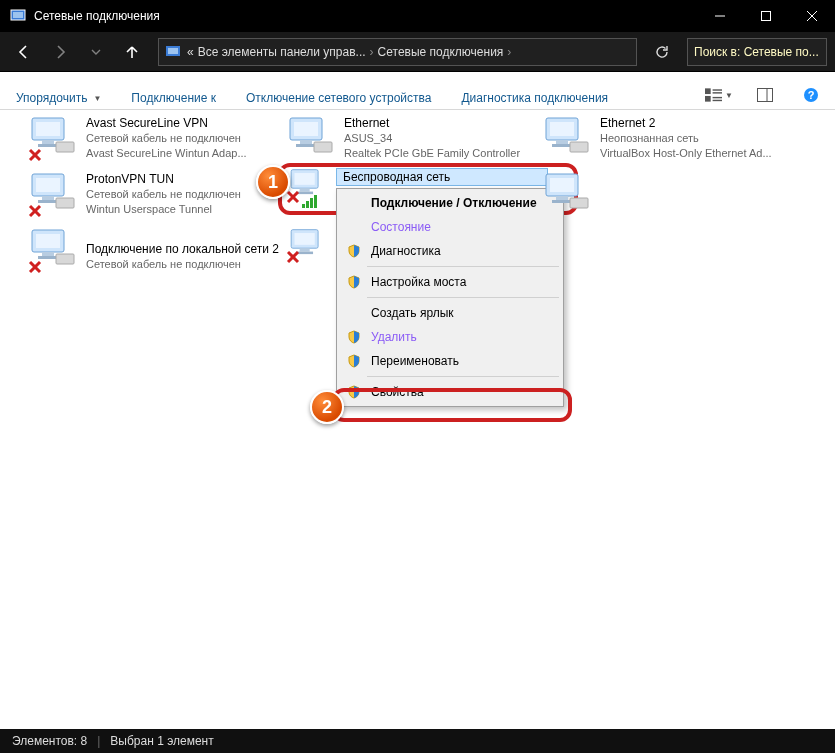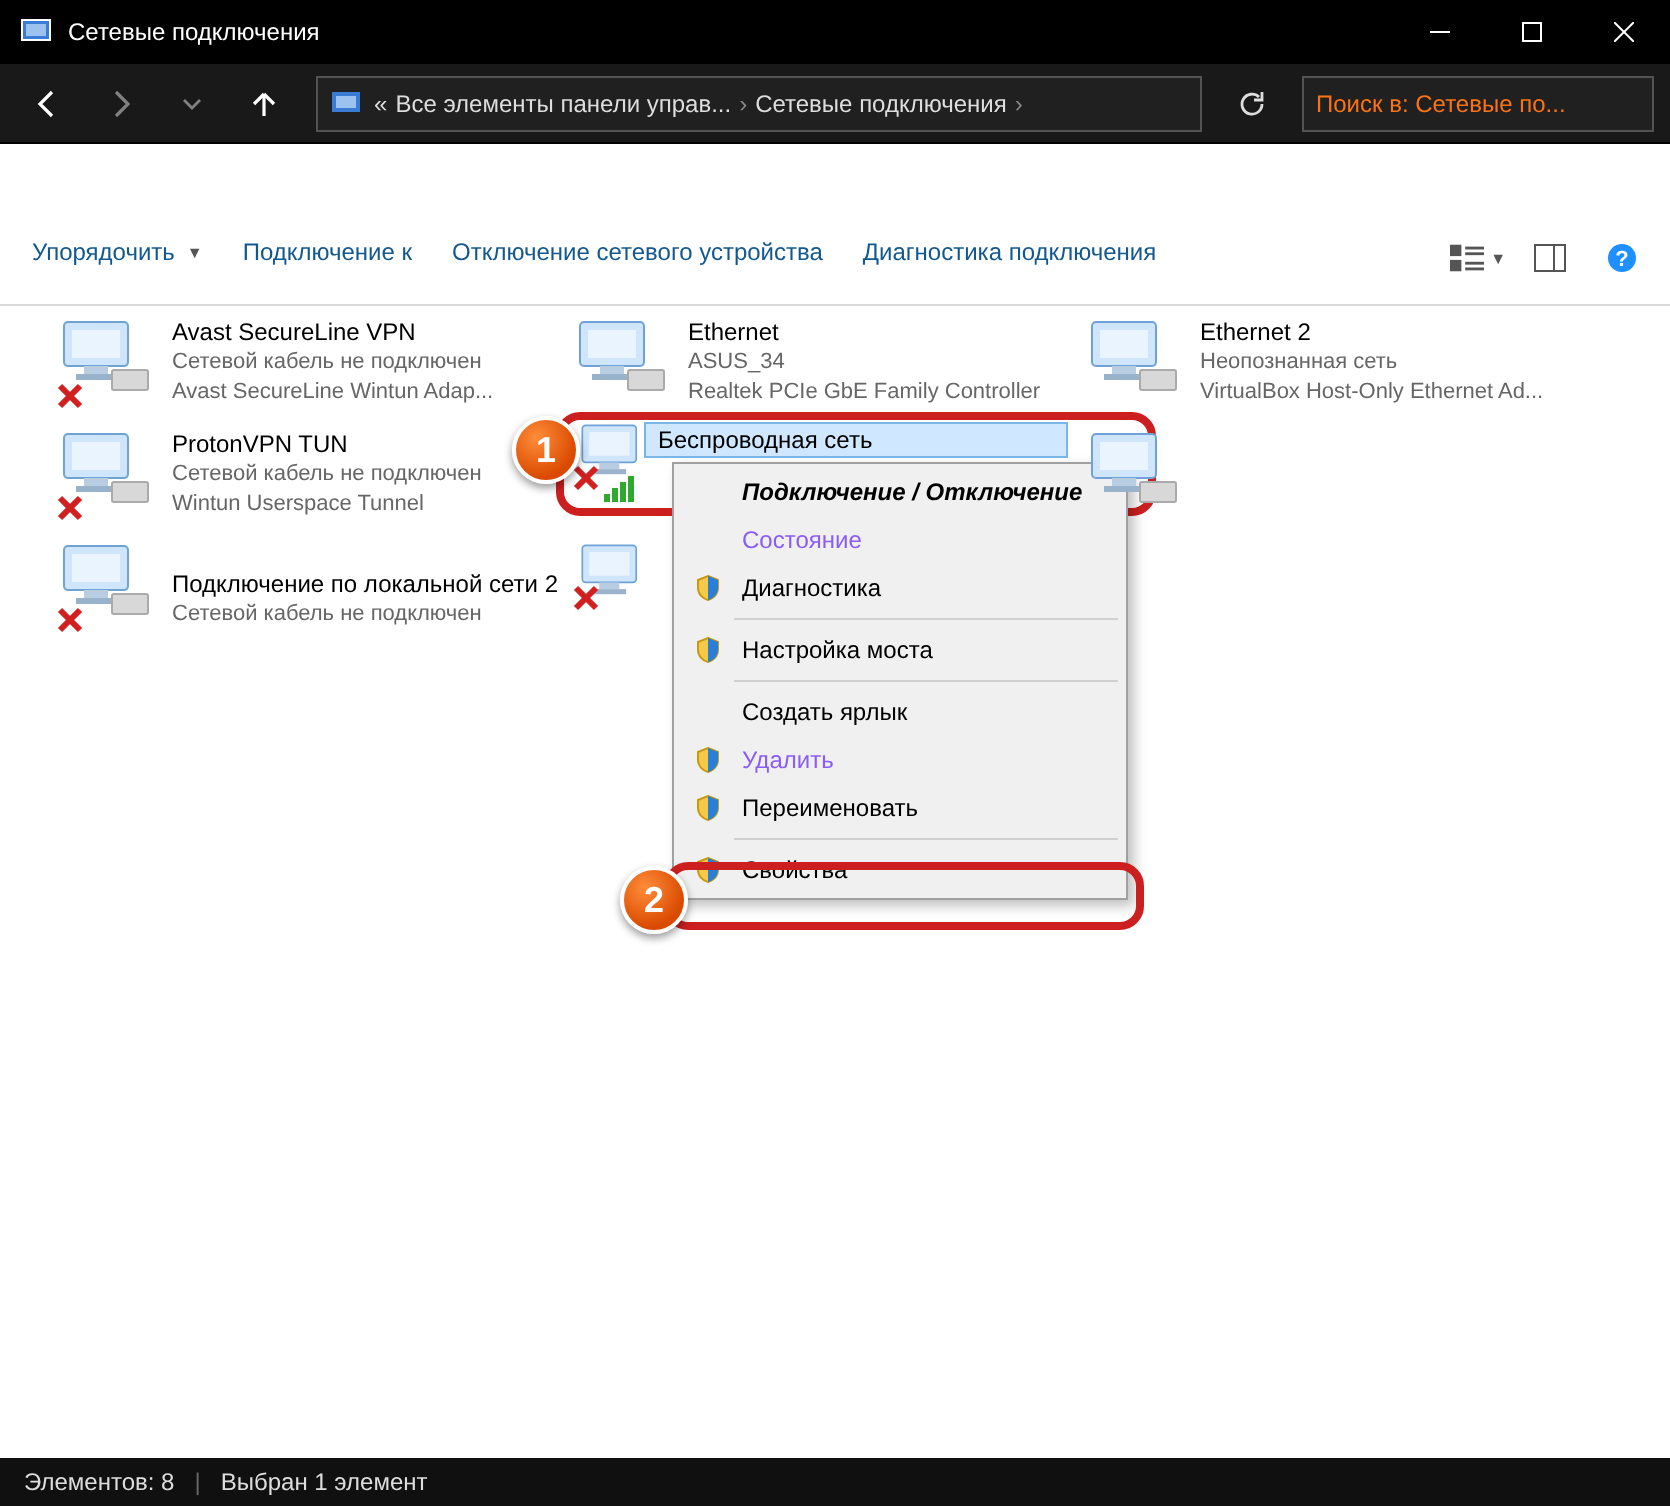--- a/index.html
+++ b/index.html
@@ -22,7 +22,7 @@
 .addr .chev { margin: 0 4px; color: #888; }
 .addr .crumb { color: #ddd; white-space: nowrap; }
 .refresh { width: 30px; height: 30px; display: flex; align-items: center; justify-content: center; cursor: pointer; }
-.search { width: 176px; height: 28px; background: #202020; border: 1px solid #535353; display: flex; align-items: center; font-size: 12px; color: #f97316; padding: 0 6px; margin-left: 6px; }
+.search { width: 140px; height: 28px; background: #202020; border: 1px solid #535353; display: flex; align-items: center; font-size: 12px; color: #fef9c3; padding: 0 6px; margin-left: 6px; }
 
 
 .toolbar { height: 38px; border-bottom: 1px solid #d8d8d8; display: flex; align-items: flex-start; font-size: 12px; color: #1a5ea0; gap: 8px; padding: 0 10px; background: #fff; margin-top: 43px; }

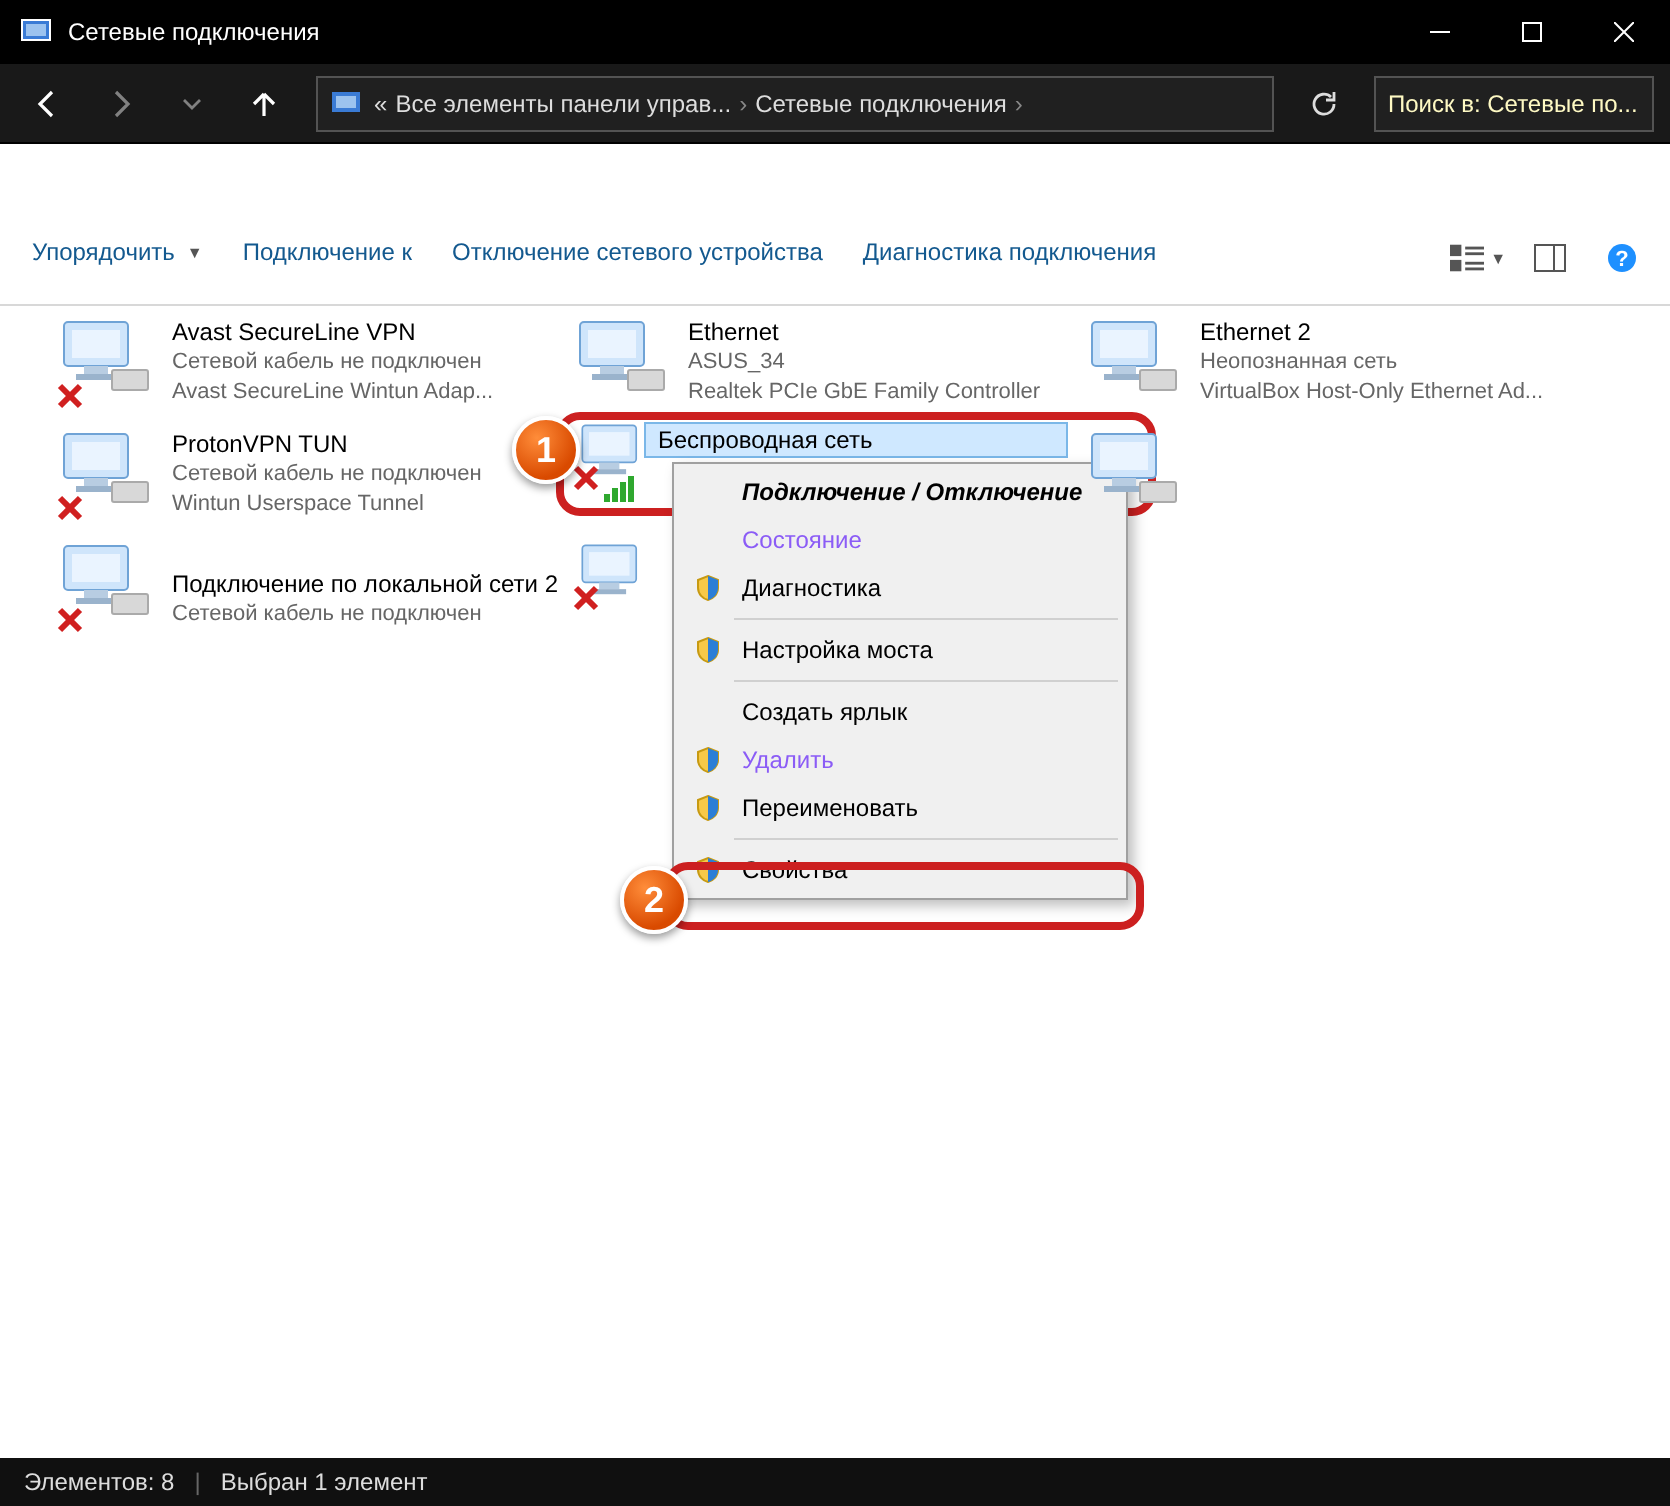--- a/index.html
+++ b/index.html
@@ -25,7 +25,7 @@
 .search { width: 140px; height: 28px; background: #202020; border: 1px solid #535353; display: flex; align-items: center; font-size: 12px; color: #fef9c3; padding: 0 6px; margin-left: 6px; }
 
 
-.toolbar { height: 38px; border-bottom: 1px solid #d8d8d8; display: flex; align-items: flex-start; font-size: 12px; color: #1a5ea0; gap: 8px; padding: 0 10px; background: #fff; margin-top: 43px; }
+.toolbar { height: 38px; border-bottom: 1px solid #d8d8d8; display: flex; align-items: flex-end; font-size: 12px; color: #1a5ea0; gap: 18px; padding: 0 10px; background: #fff; }
 .tool-item { display: flex; align-items: center; gap: 4px; padding: 4px 6px; cursor: pointer; color: #13598f; }
 .tool-item .dd { font-size: 8px; color: #555; margin-left: 2px; }
 .tool-spacer { flex: 1; }

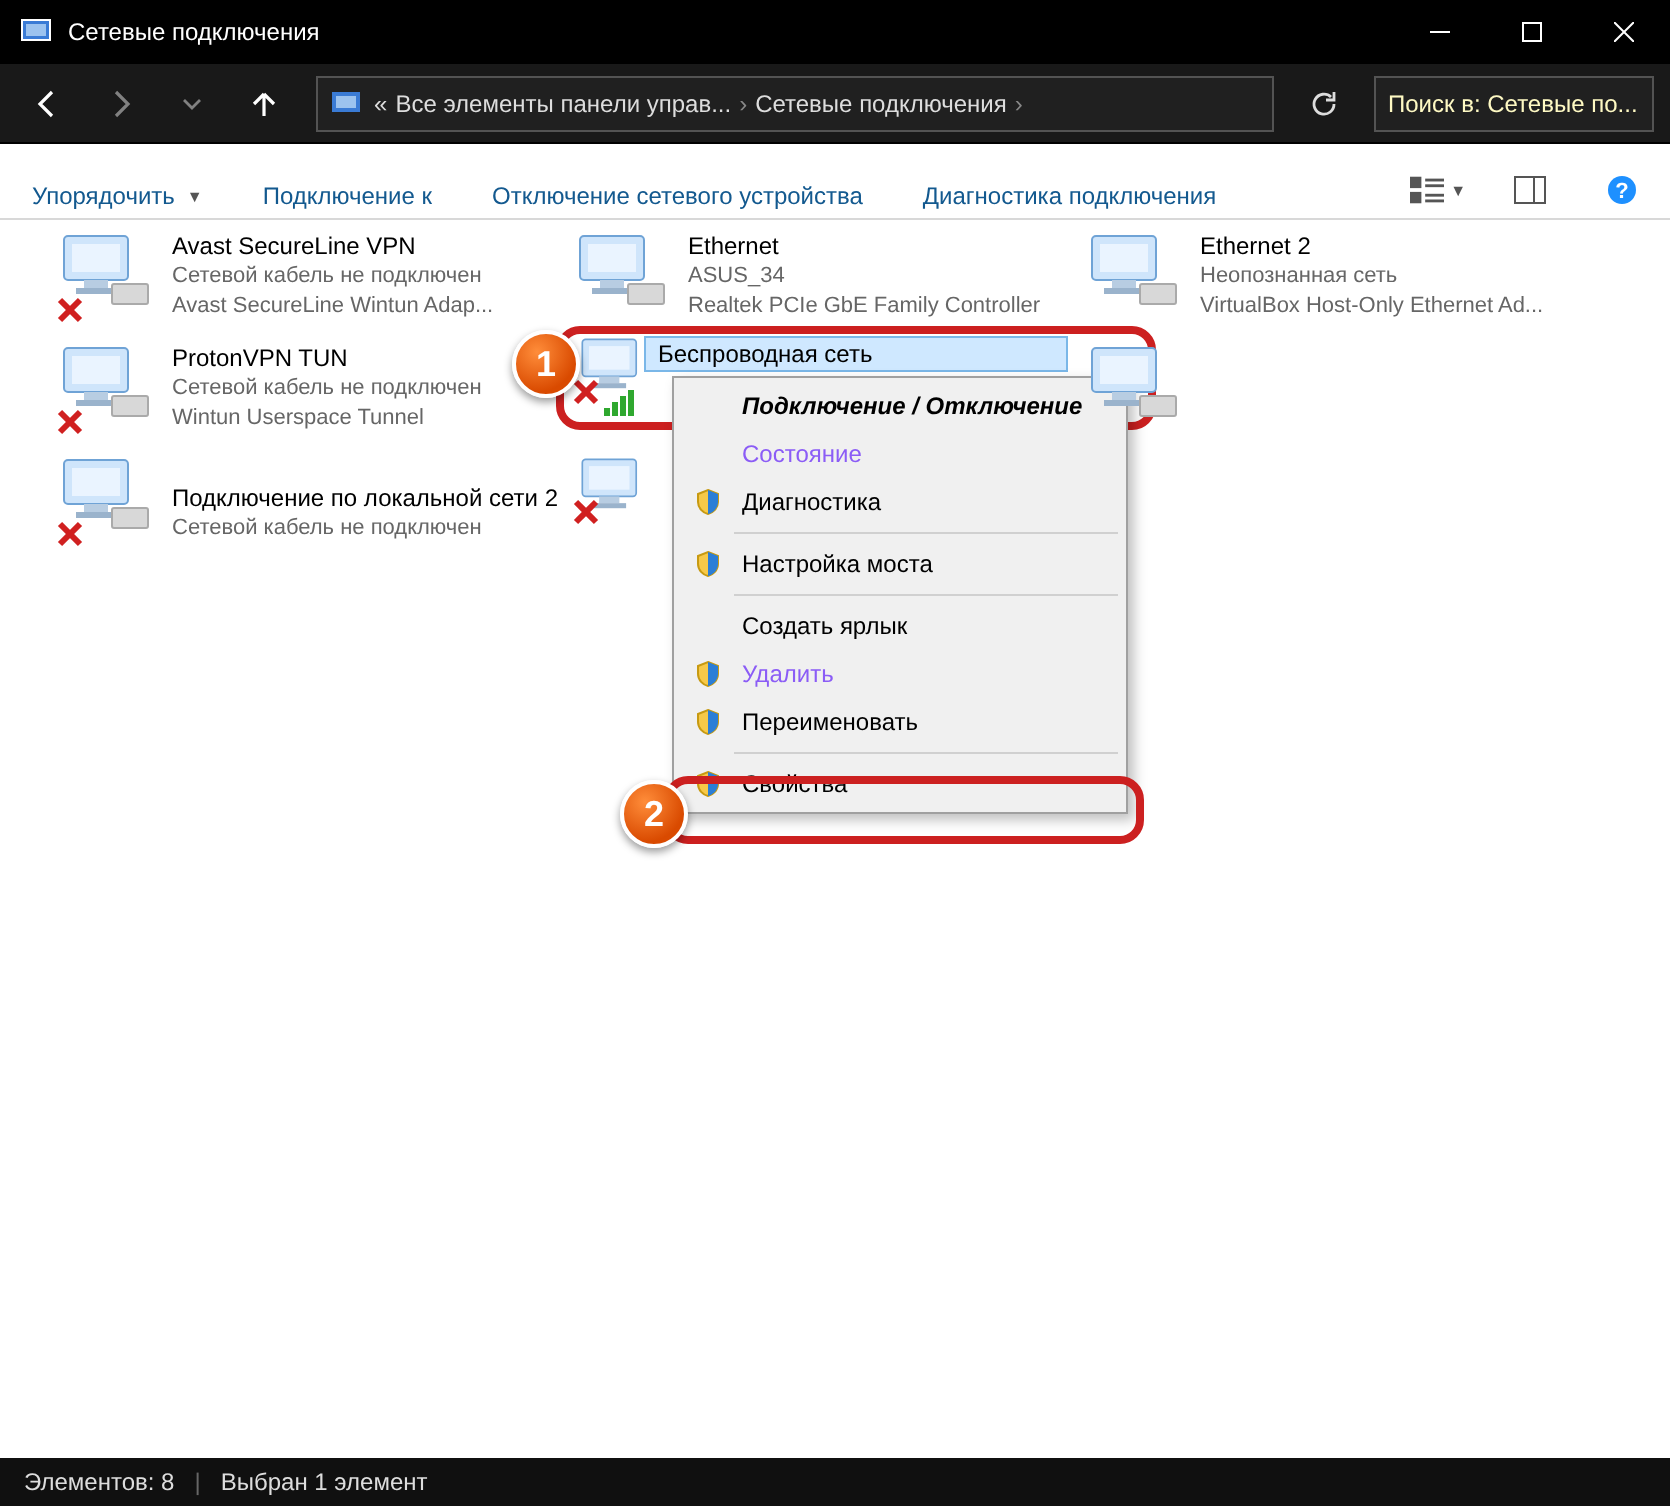--- a/index.html
+++ b/index.html
@@ -186,7 +186,7 @@
   <div class="hi-frame" style="left:278px; top:53px; width:300px; height:52px;"></div>
   <div class="badge" style="left:256px; top:55px;">1</div>
 
-  <div class="sel-hdr" style="left:322px; top:58px; width:212px;">
+  <div class="sel-hdr" style="left:336px; top:58px; width:212px;">
     <span>Беспроводная сеть</span>
   </div>
 

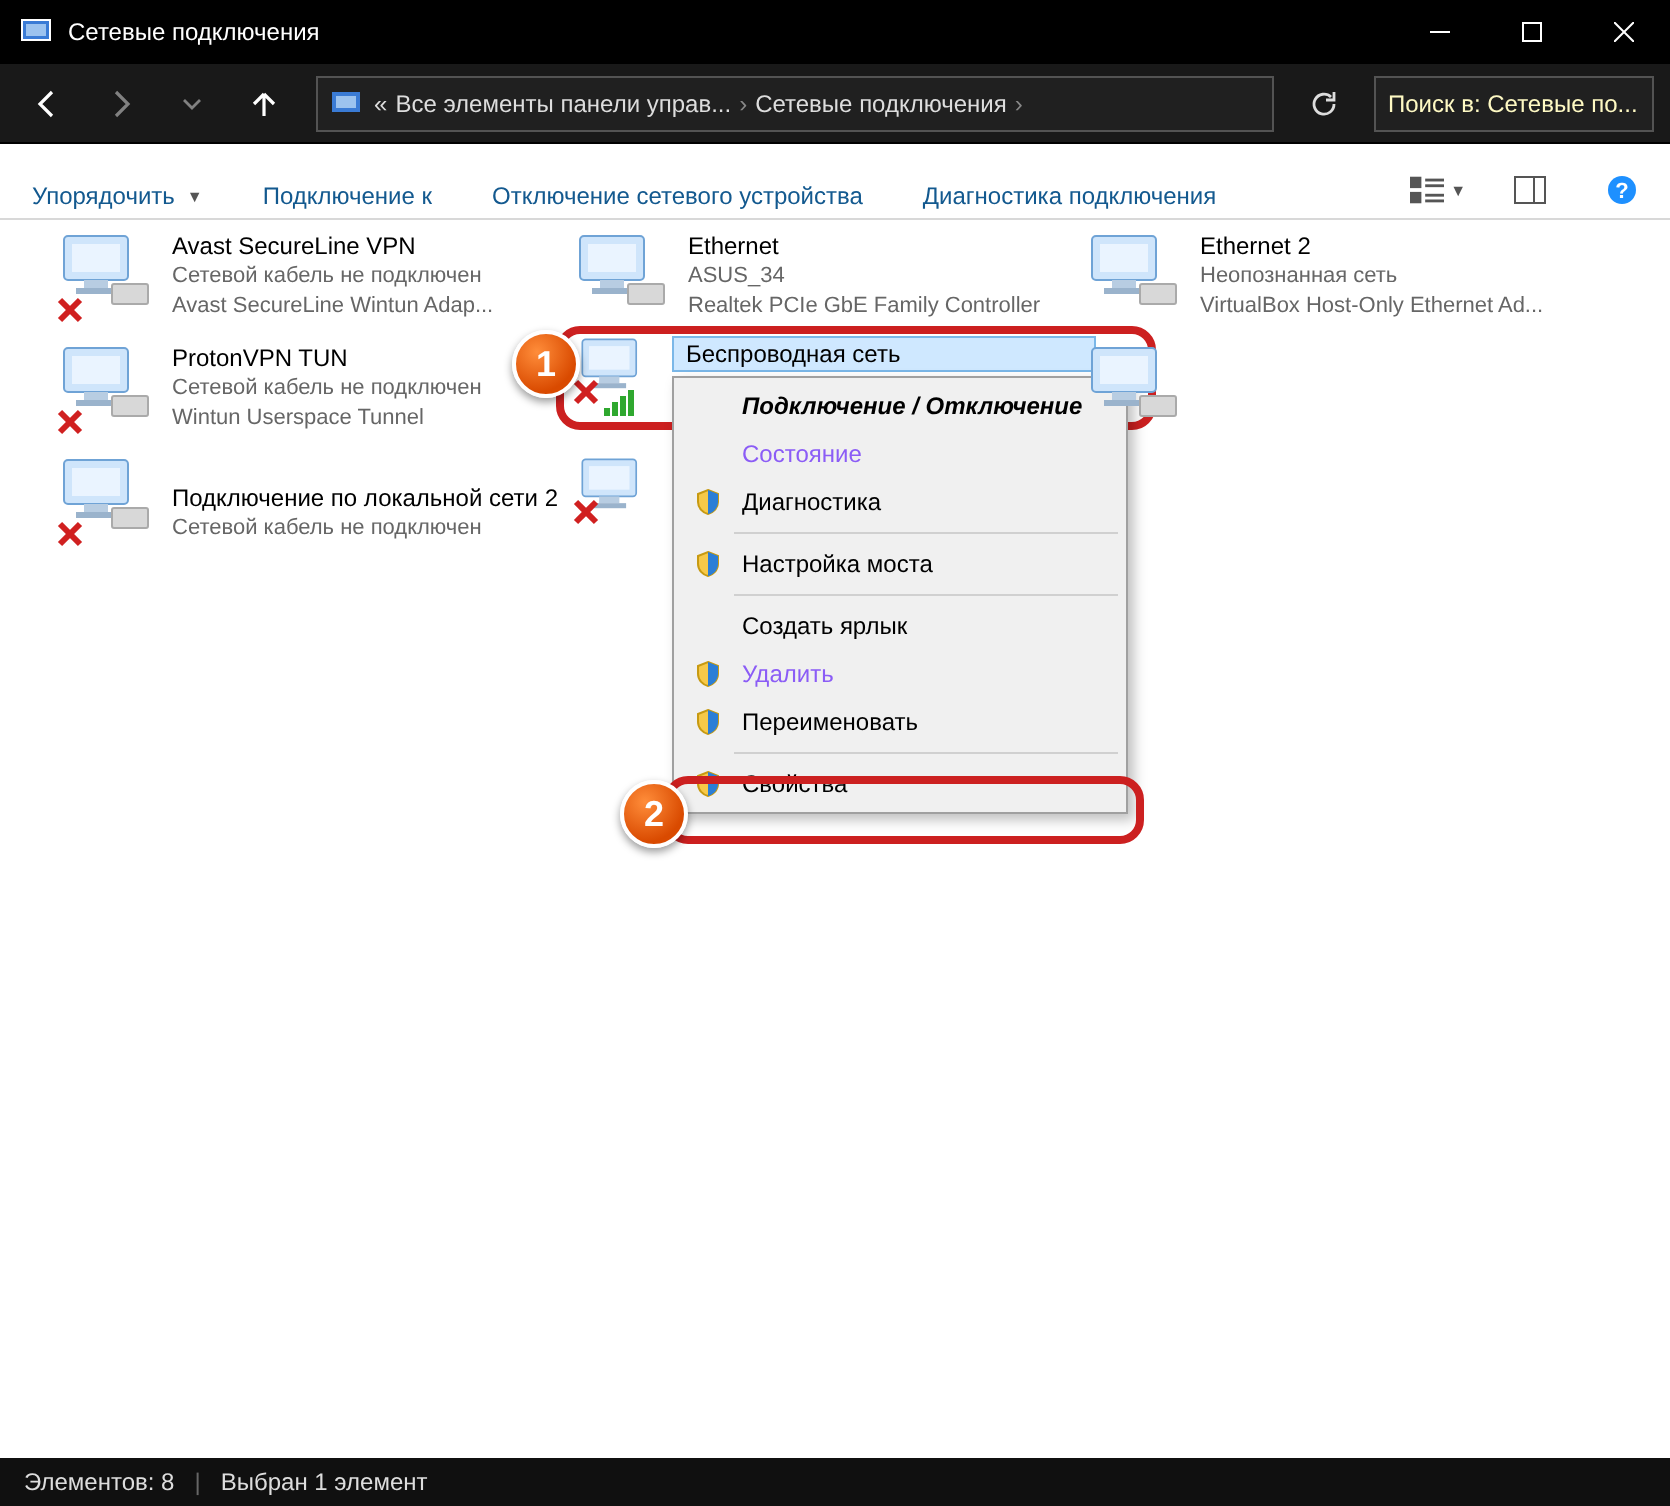--- a/index.html
+++ b/index.html
@@ -50,7 +50,7 @@
 .ctx .row.disabled { color: #8b5cf6; cursor: default; }
 .ctx .row .ico { width: 18px; height: 18px; display: flex; align-items: center; justify-content: center; }
 .ctx .sep { height: 1px; background: #d0d0d0; margin: 3px 2px 3px 28px; }
-.ctx .row.bold { font-weight: bold; font-style: italic; }
+.ctx .row.bold { font-weight: bold; }
 
 
 .sel-hdr { position: absolute; background: #cfe8ff; border: 1px solid #7ab7e8; font-size: 12px; display: flex; align-items: center; padding: 0 6px; height: 18px; }

